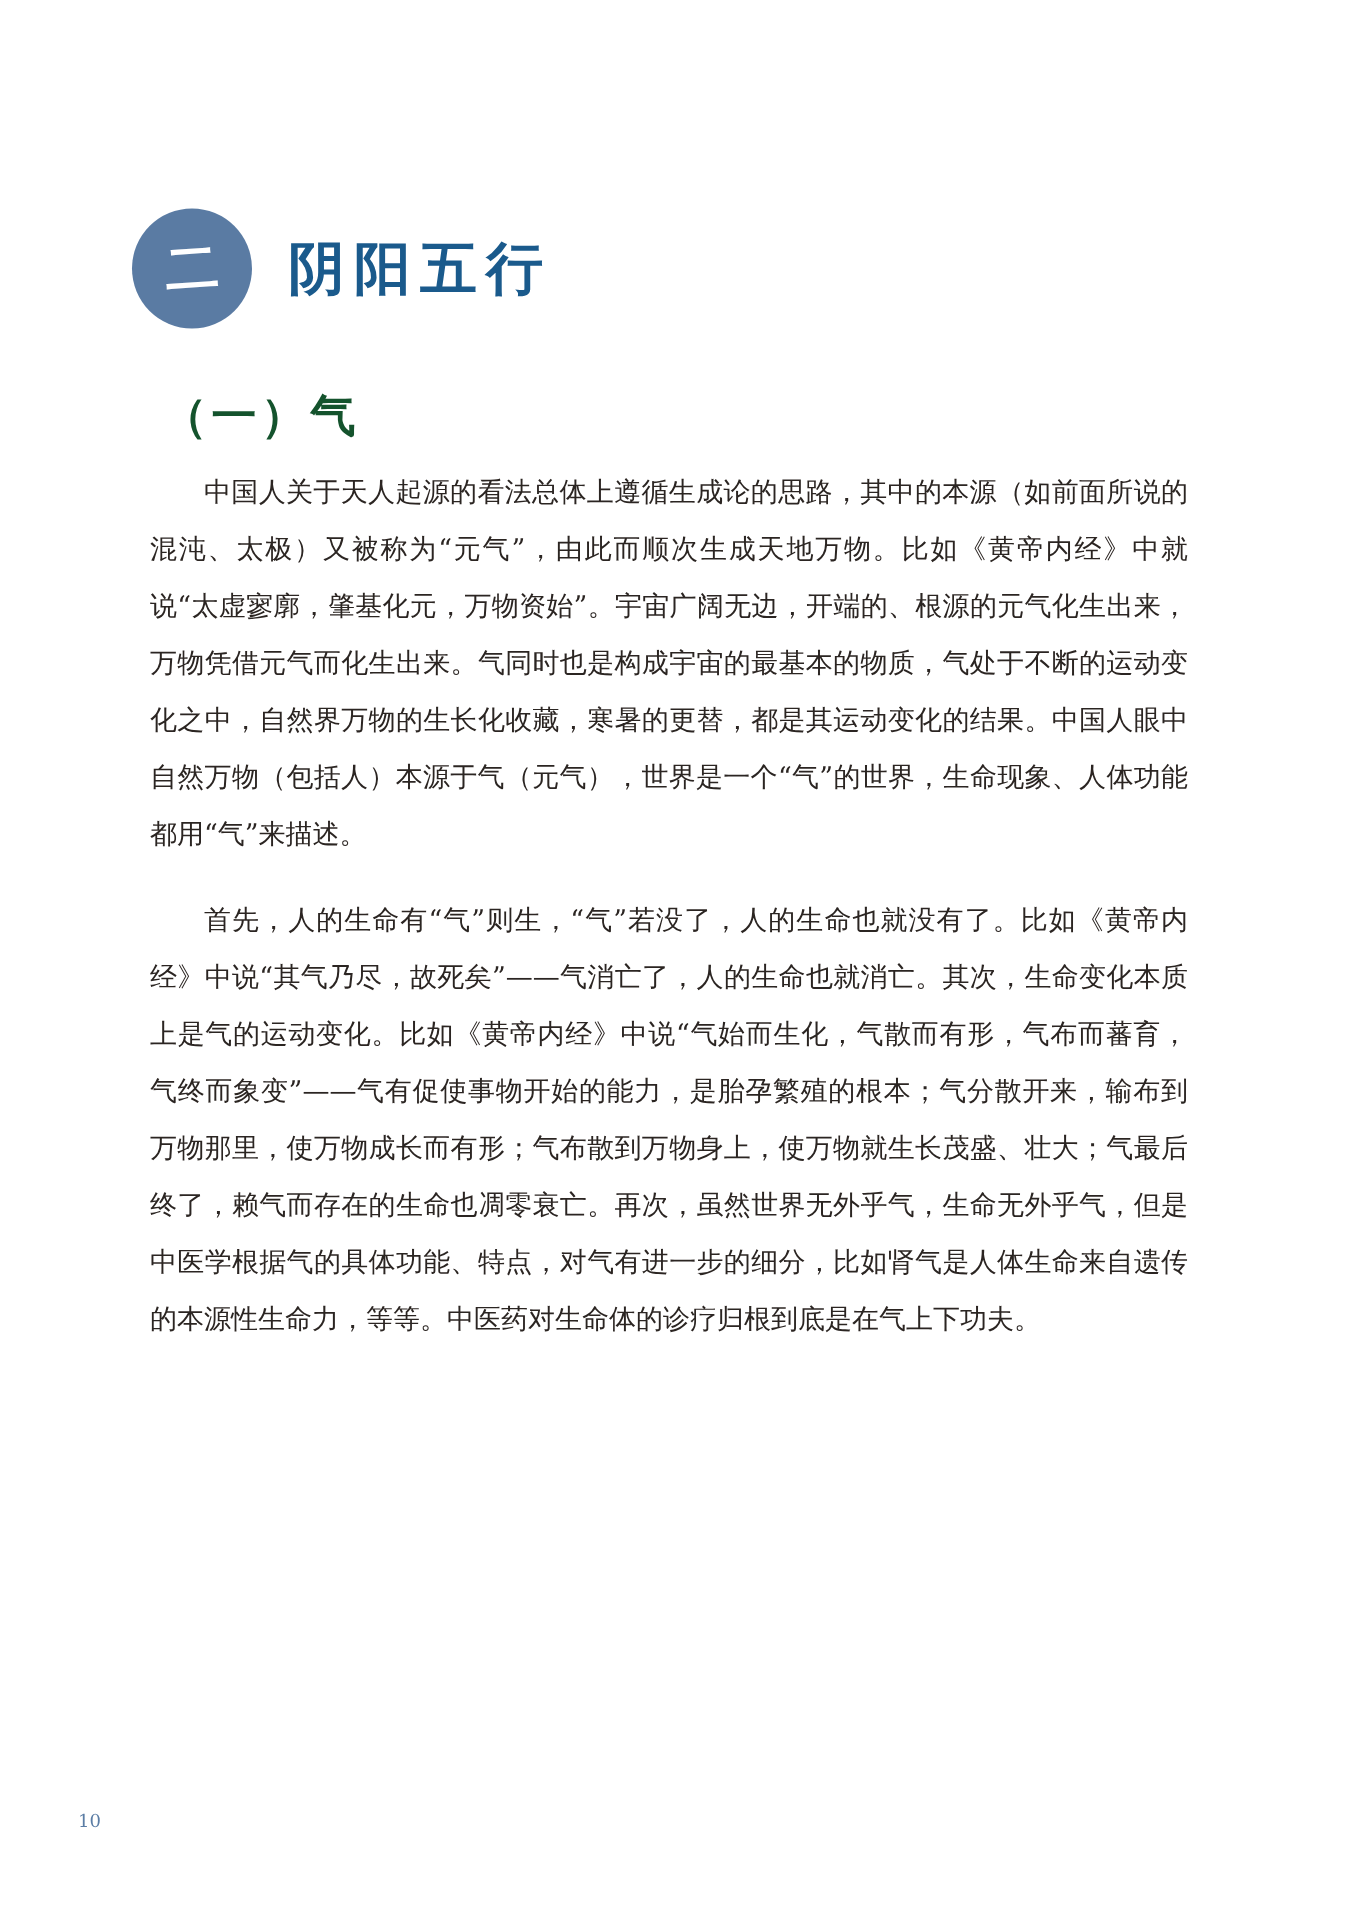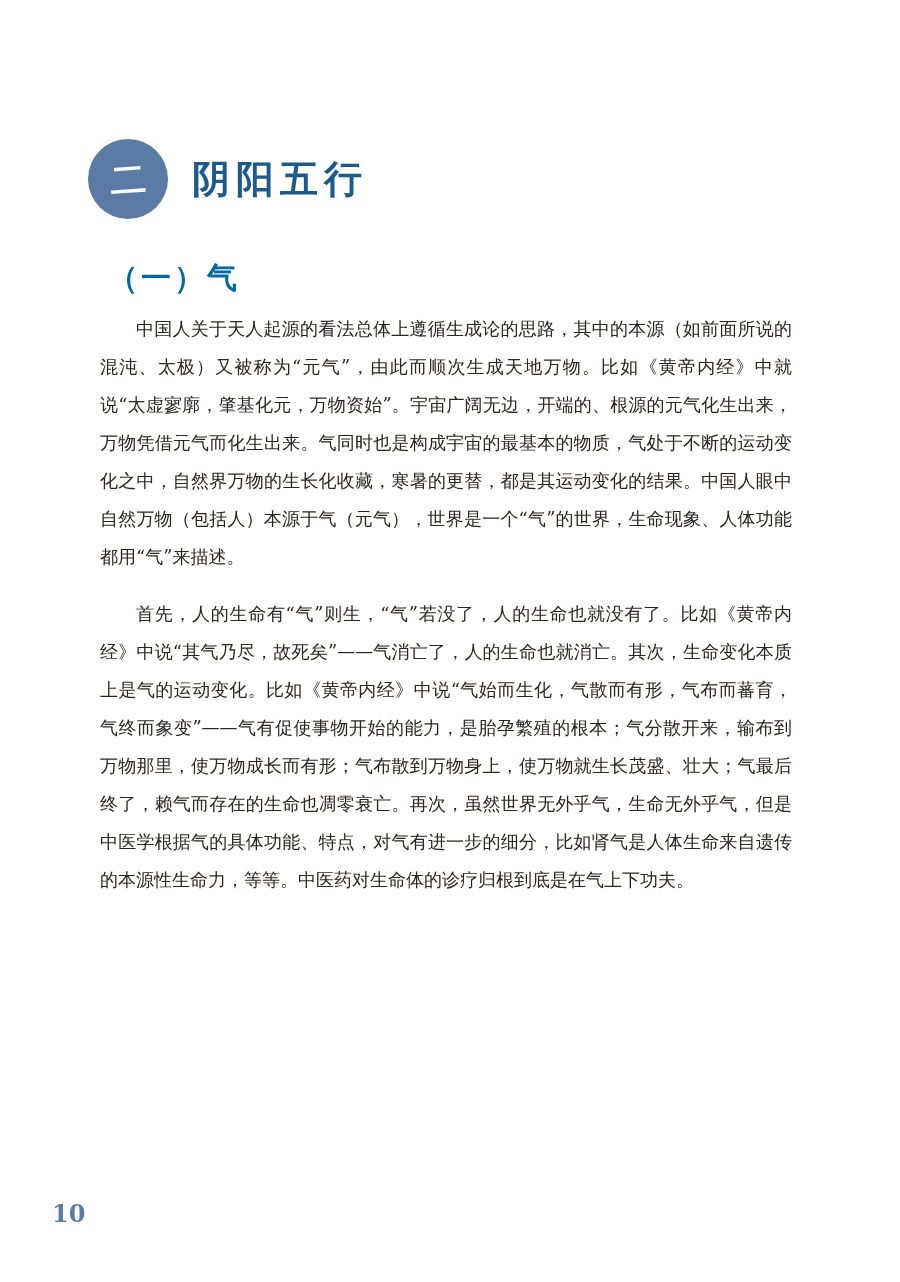--- a/index.html
+++ b/index.html
@@ -52,7 +52,7 @@
     margin: 0;
     font-size: 30px;
     line-height: 40px;
-    color: #0369a1;
+    color: #14532d;
     font-weight: bold;
     letter-spacing: 3px;
     white-space: nowrap;

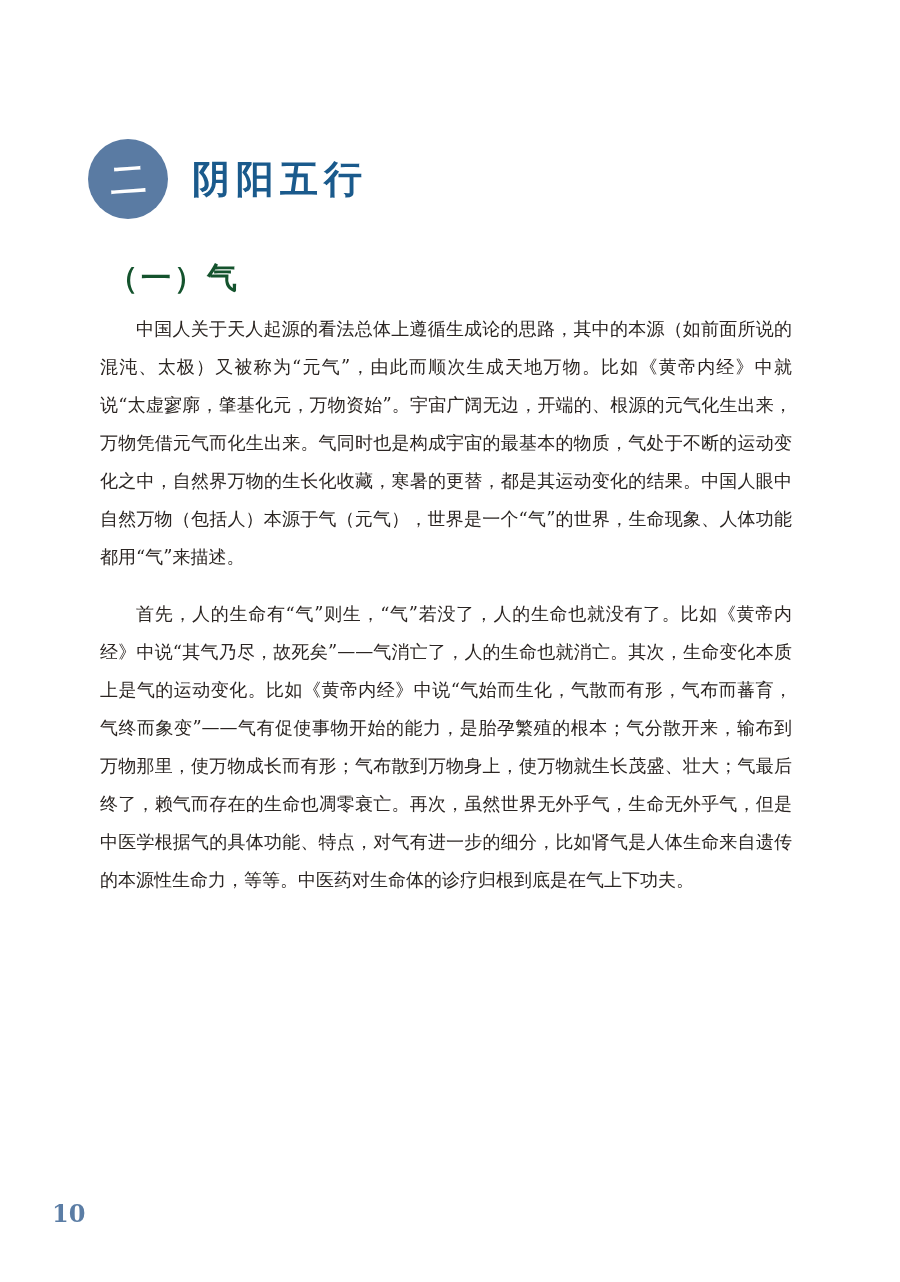--- a/index.html
+++ b/index.html
@@ -75,9 +75,9 @@
     position: absolute;
     top: 1202px;
     left: 52px;
-    font-size: 24px;
+    font-size: 12px;
     line-height: 24px;
-    font-weight: bold;
+    font-weight: normal;
     color: #5b7da5;
   }
 </style>

